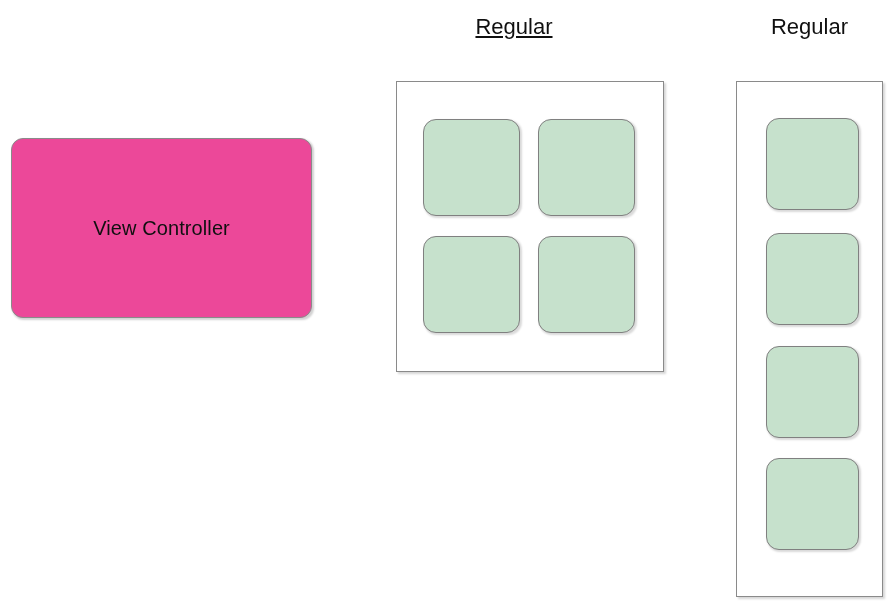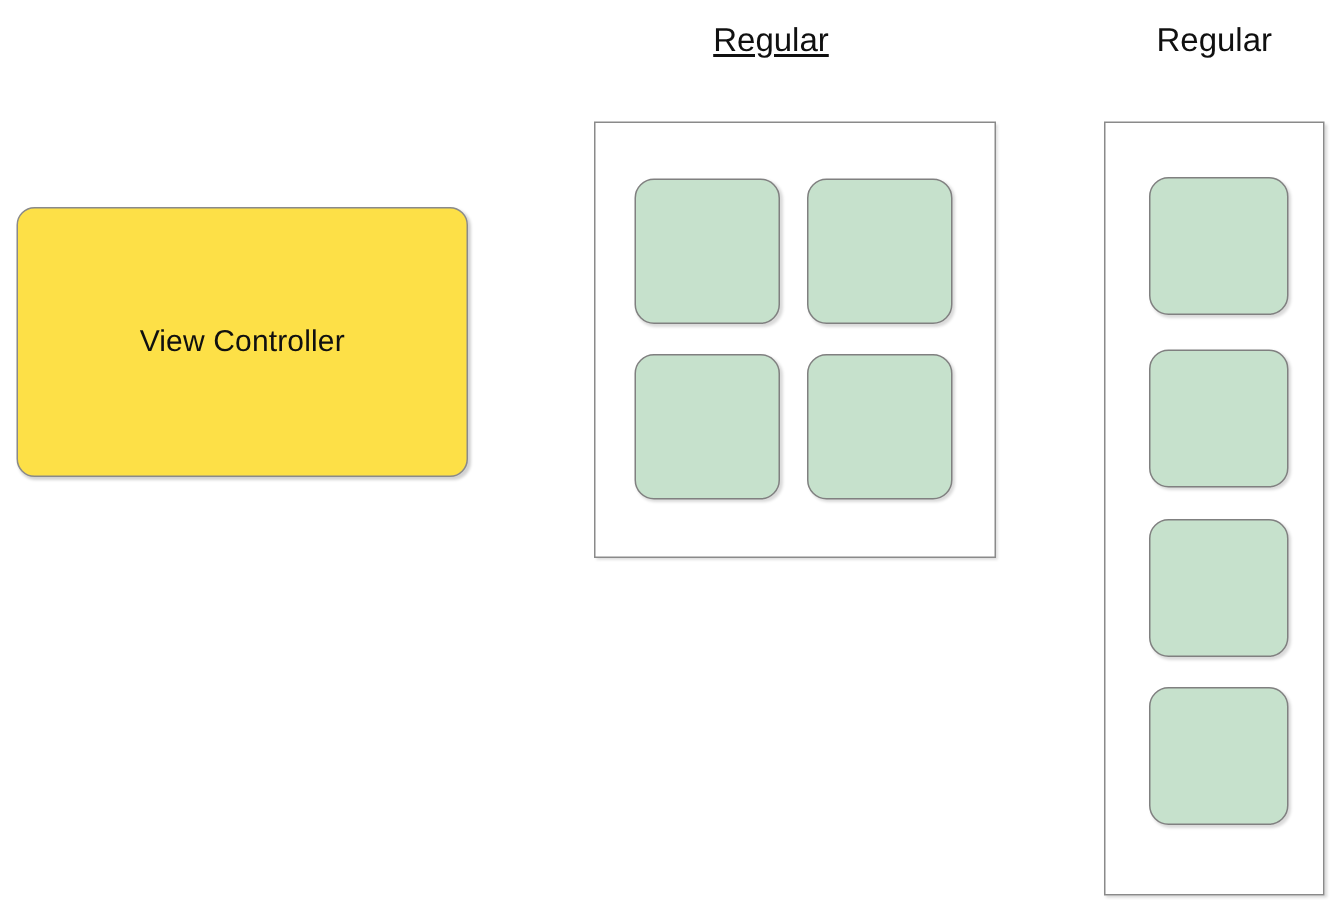--- a/index.html
+++ b/index.html
@@ -28,7 +28,7 @@
     top: 138px;
     width: 301px;
     height: 180px;
-    background: #fde047;
+    background: #ec4899;
     border: 1.5px solid #8a8a8a;
     border-radius: 12px;
     box-sizing: border-box;

